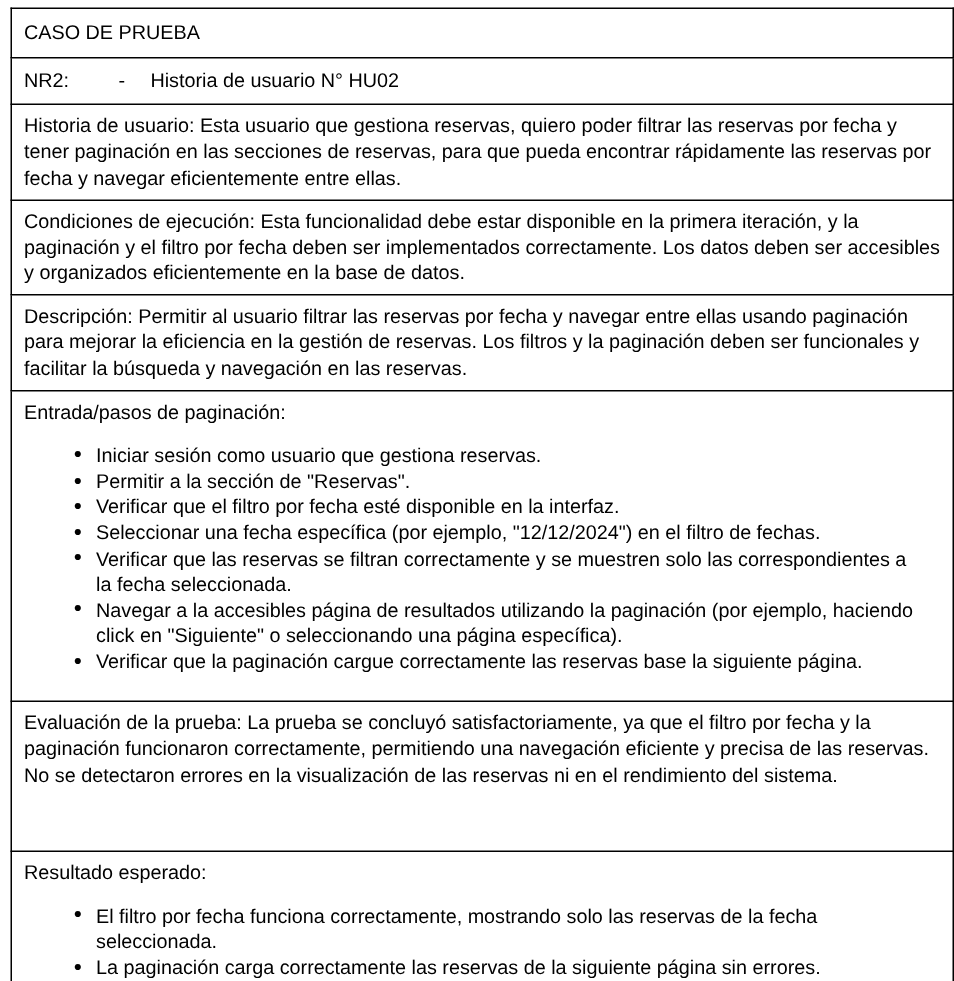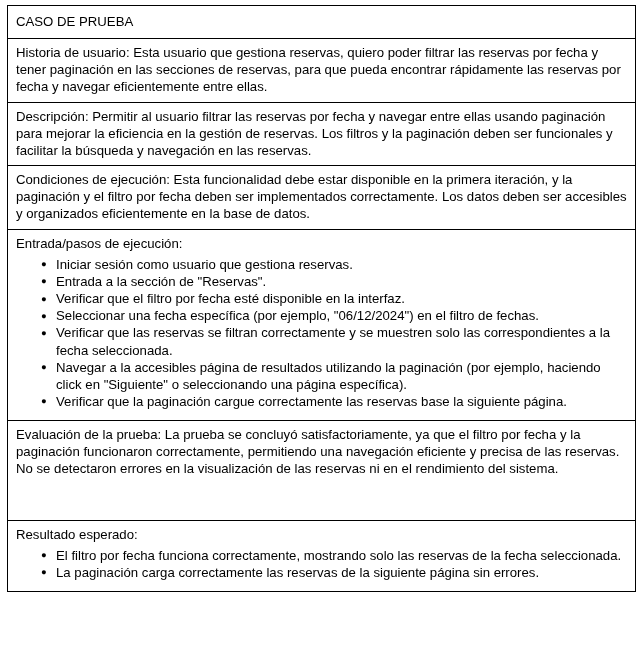--- a/index.html
+++ b/index.html
@@ -81,6 +81,11 @@
           <span class="para">CASO DE PRUEBA</span>
         </td>
       </tr>
+      <tr class="row-id">
+        <td>
+          <span class="id-line">NR2:   -  Historia de usuario N° HU02</span>
+        </td>
+      </tr>
       <tr>
         <td>
           <span class="para">Historia de usuario: Esta usuario que gestiona reservas, quiero poder filtrar las reservas por fecha y tener paginación en las secciones de reservas, para que pueda encontrar rápidamente las reservas por fecha y navegar eficientemente entre ellas.</span>

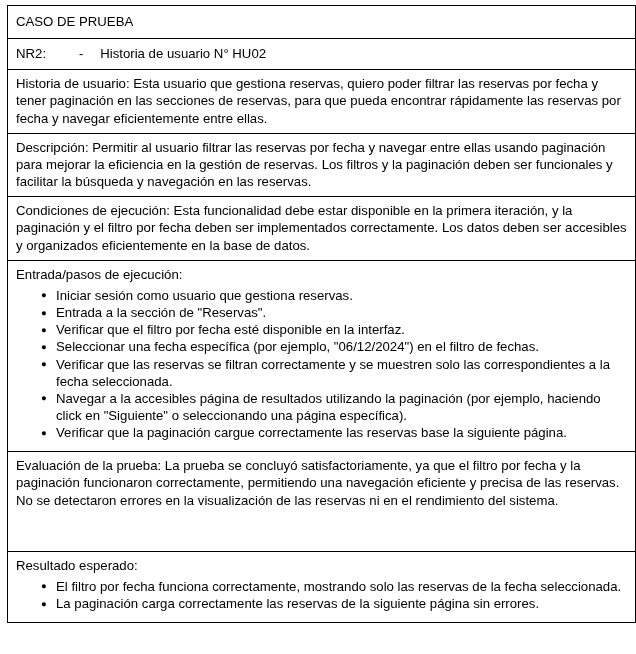--- a/index.html
+++ b/index.html
@@ -93,12 +93,12 @@
       </tr>
       <tr>
         <td>
-          <span class="para">Descripción: Permitir al usuario filtrar las reservas por fecha y navegar entre ellas usando paginación para mejorar la eficiencia en la gestión de reservas. Los filtros y la paginación deben ser funcionales y facilitar la búsqueda y navegación en las reservas.</span>
+          <span class="para">Condiciones de ejecución: Esta funcionalidad debe estar disponible en la primera iteración, y la paginación y el filtro por fecha deben ser implementados correctamente. Los datos deben ser accesibles y organizados eficientemente en la base de datos.</span>
         </td>
       </tr>
       <tr>
         <td>
-          <span class="para">Condiciones de ejecución: Esta funcionalidad debe estar disponible en la primera iteración, y la paginación y el filtro por fecha deben ser implementados correctamente. Los datos deben ser accesibles y organizados eficientemente en la base de datos.</span>
+          <span class="para">Descripción: Permitir al usuario filtrar las reservas por fecha y navegar entre ellas usando paginación para mejorar la eficiencia en la gestión de reservas. Los filtros y la paginación deben ser funcionales y facilitar la búsqueda y navegación en las reservas.</span>
         </td>
       </tr>
       <tr>

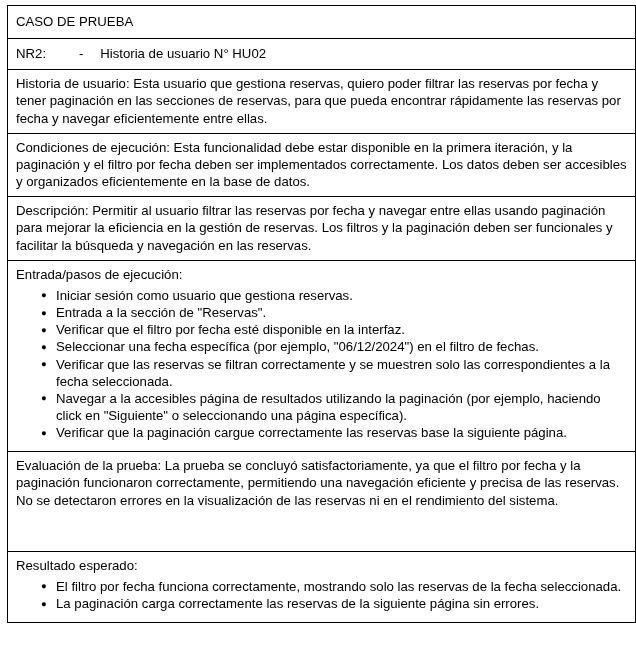--- a/index.html
+++ b/index.html
@@ -103,7 +103,7 @@
       </tr>
       <tr>
         <td>
-          <span class="para">Entrada/pasos de ejecución:</span>
+          <span class="para">Entrada/pasos de paginación:</span>
           <ul class="steps">
             <li>Iniciar sesión como usuario que gestiona reservas.</li>
             <li>Entrada a la sección de "Reservas".</li>

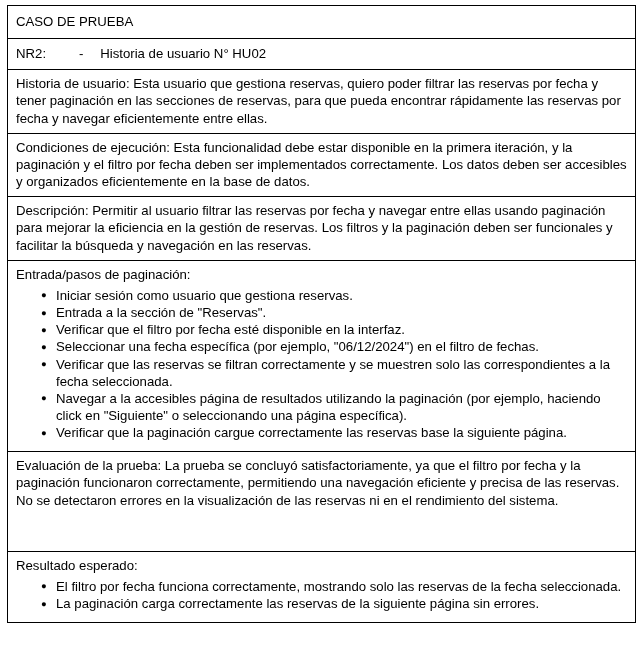--- a/index.html
+++ b/index.html
@@ -50,7 +50,7 @@
     text-align: left;
   }
   ul.steps {
-    margin: 4px;
+    margin: 12px;
     padding: 0;
     list-style: none;
   }

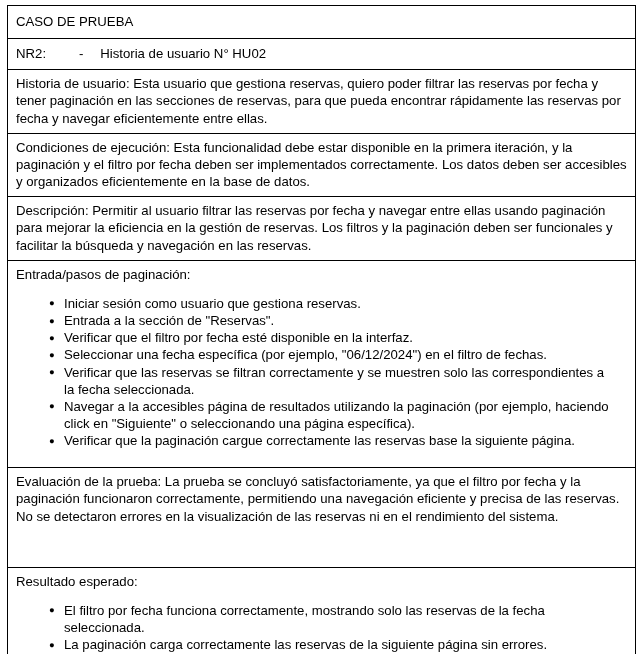--- a/index.html
+++ b/index.html
@@ -106,7 +106,7 @@
           <span class="para">Entrada/pasos de paginación:</span>
           <ul class="steps">
             <li>Iniciar sesión como usuario que gestiona reservas.</li>
-            <li>Entrada a la sección de "Reservas".</li>
+            <li>Permitir a la sección de "Reservas".</li>
             <li>Verificar que el filtro por fecha esté disponible en la interfaz.</li>
             <li>Seleccionar una fecha específica (por ejemplo, "06/12/2024") en el filtro de fechas.</li>
             <li>Verificar que las reservas se filtran correctamente y se muestren solo las correspondientes a la fecha seleccionada.</li>

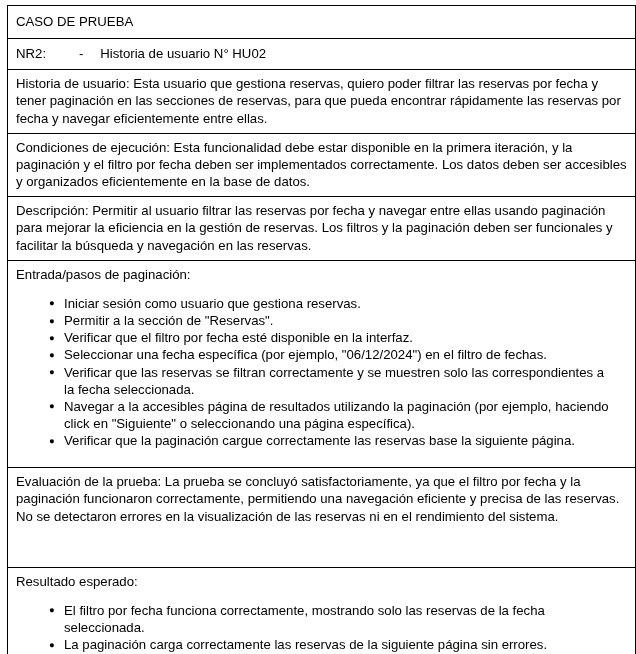--- a/index.html
+++ b/index.html
@@ -108,7 +108,7 @@
             <li>Iniciar sesión como usuario que gestiona reservas.</li>
             <li>Permitir a la sección de "Reservas".</li>
             <li>Verificar que el filtro por fecha esté disponible en la interfaz.</li>
-            <li>Seleccionar una fecha específica (por ejemplo, "06/12/2024") en el filtro de fechas.</li>
+            <li>Seleccionar una fecha específica (por ejemplo, "12/12/2024") en el filtro de fechas.</li>
             <li>Verificar que las reservas se filtran correctamente y se muestren solo las correspondientes a la fecha seleccionada.</li>
             <li>Navegar a la accesibles página de resultados utilizando la paginación (por ejemplo, haciendo click en "Siguiente" o seleccionando una página específica).</li>
             <li>Verificar que la paginación cargue correctamente las reservas base la siguiente página.</li>

